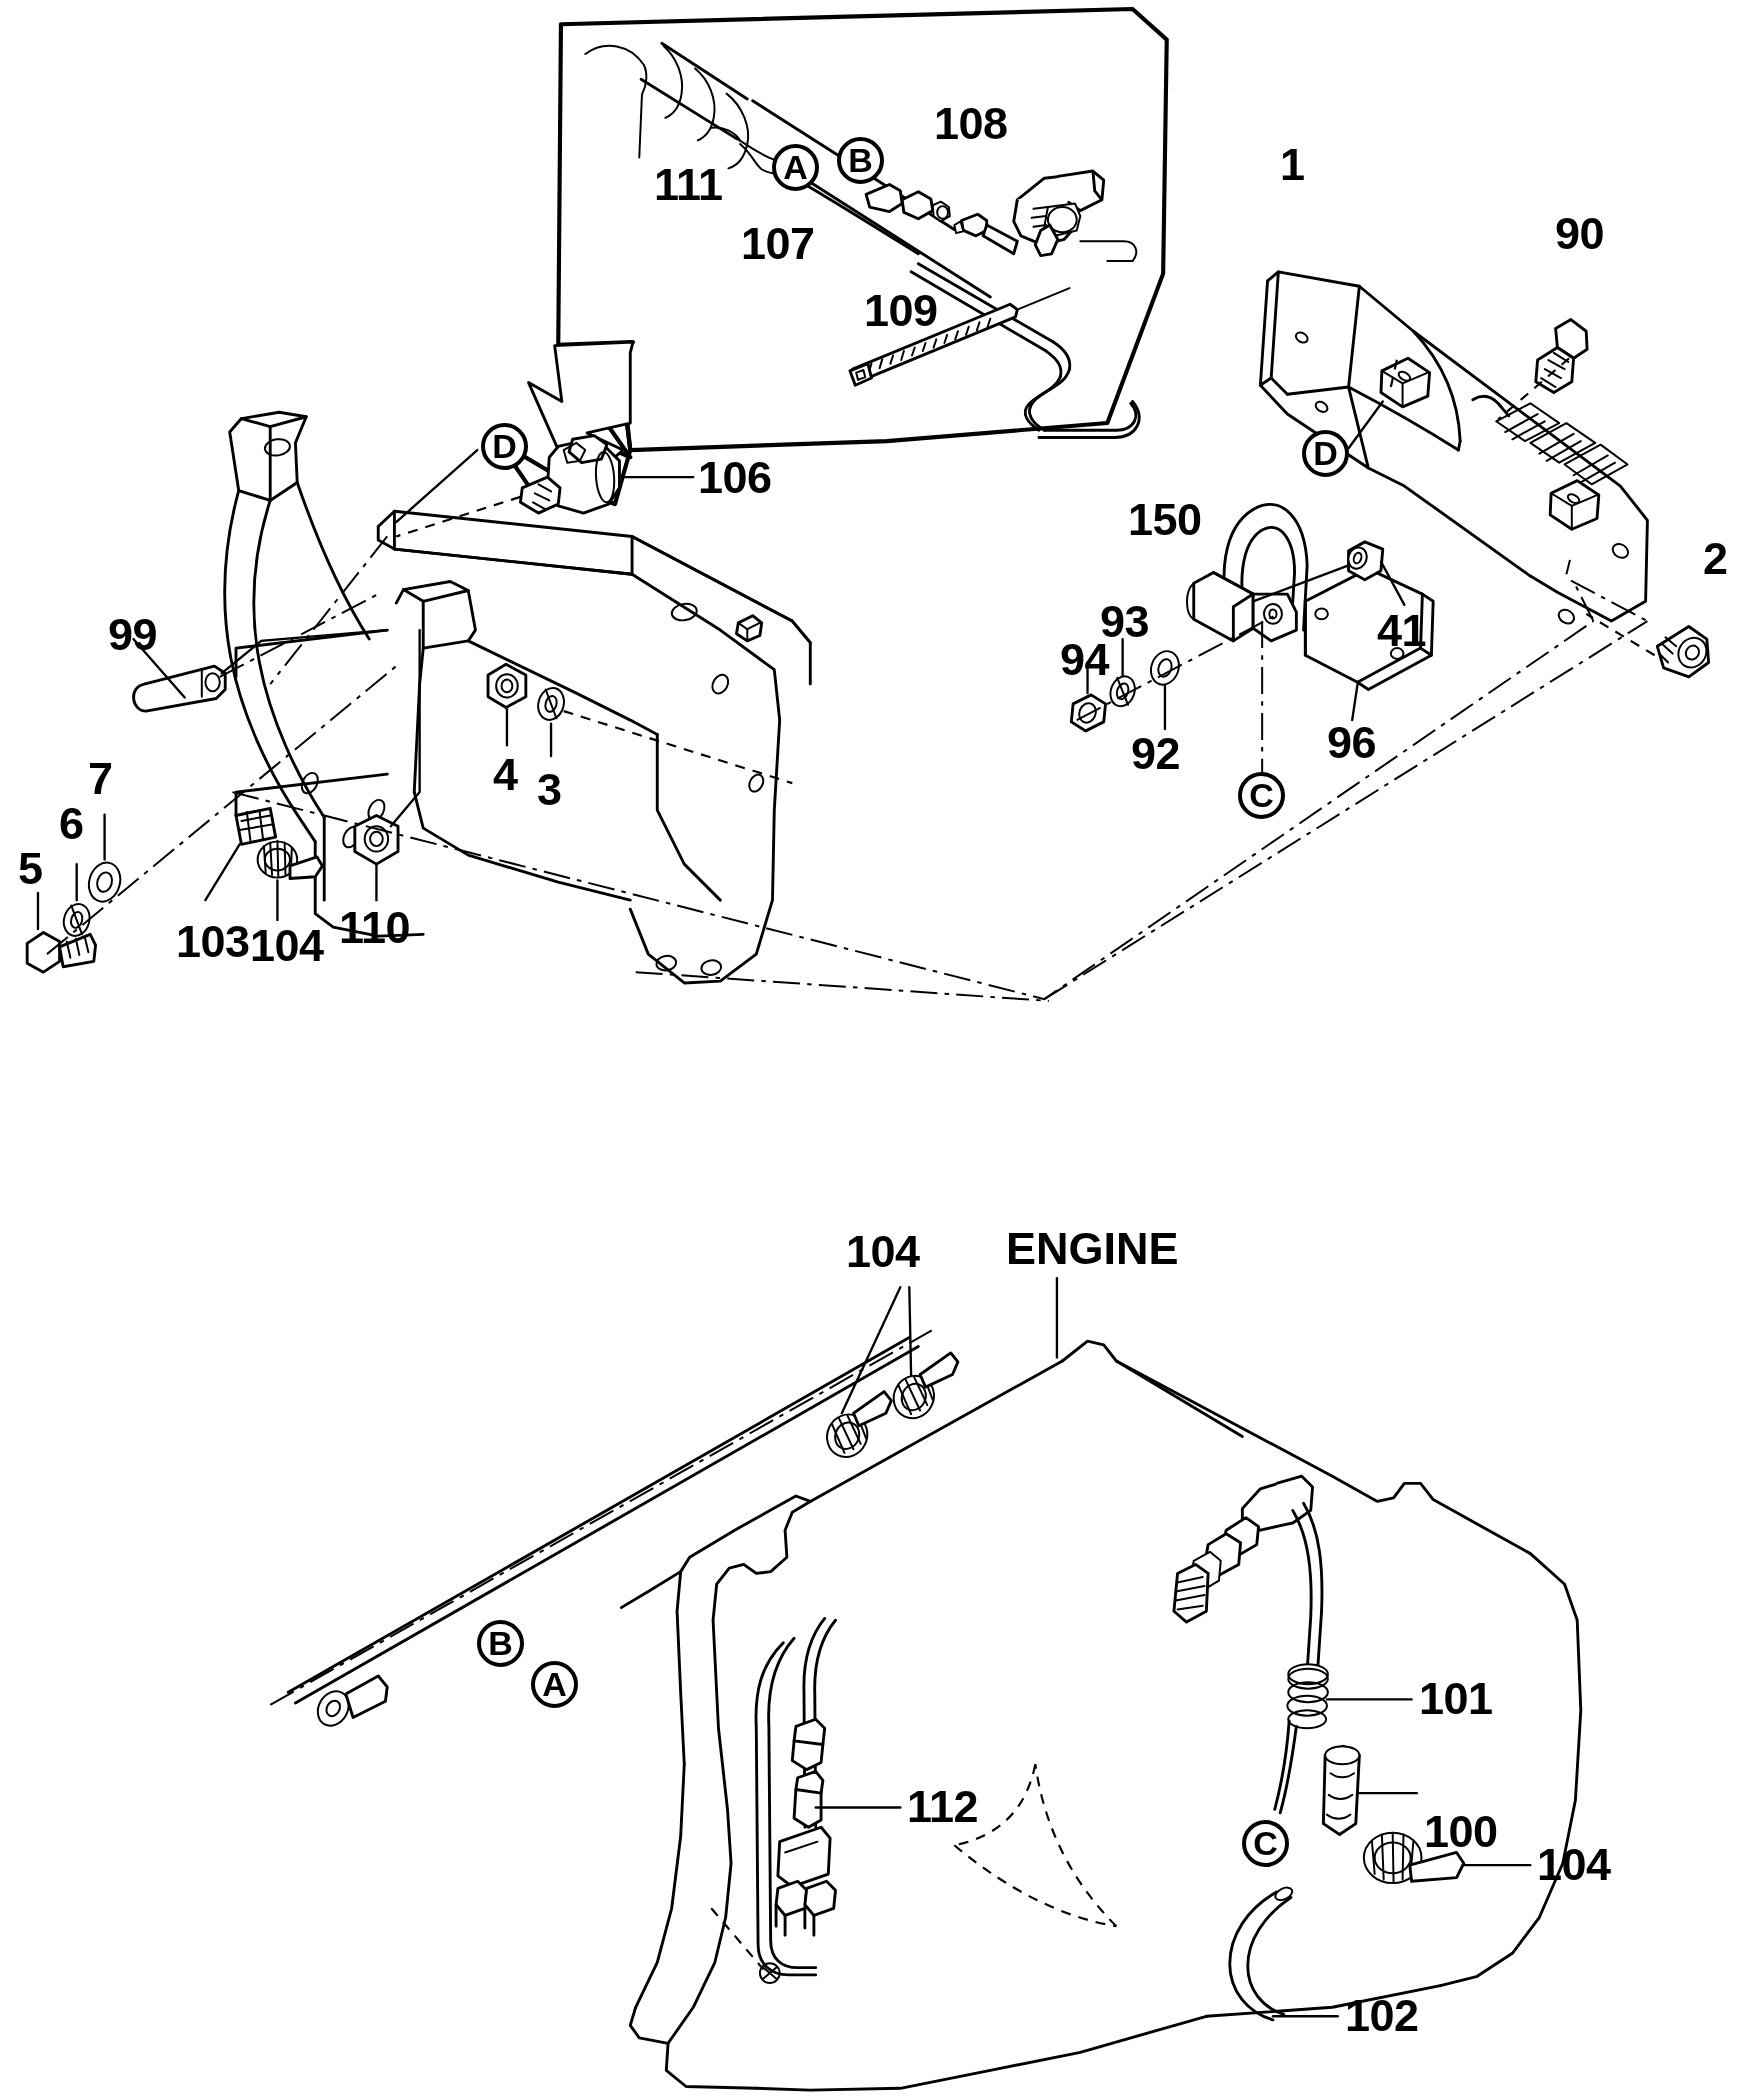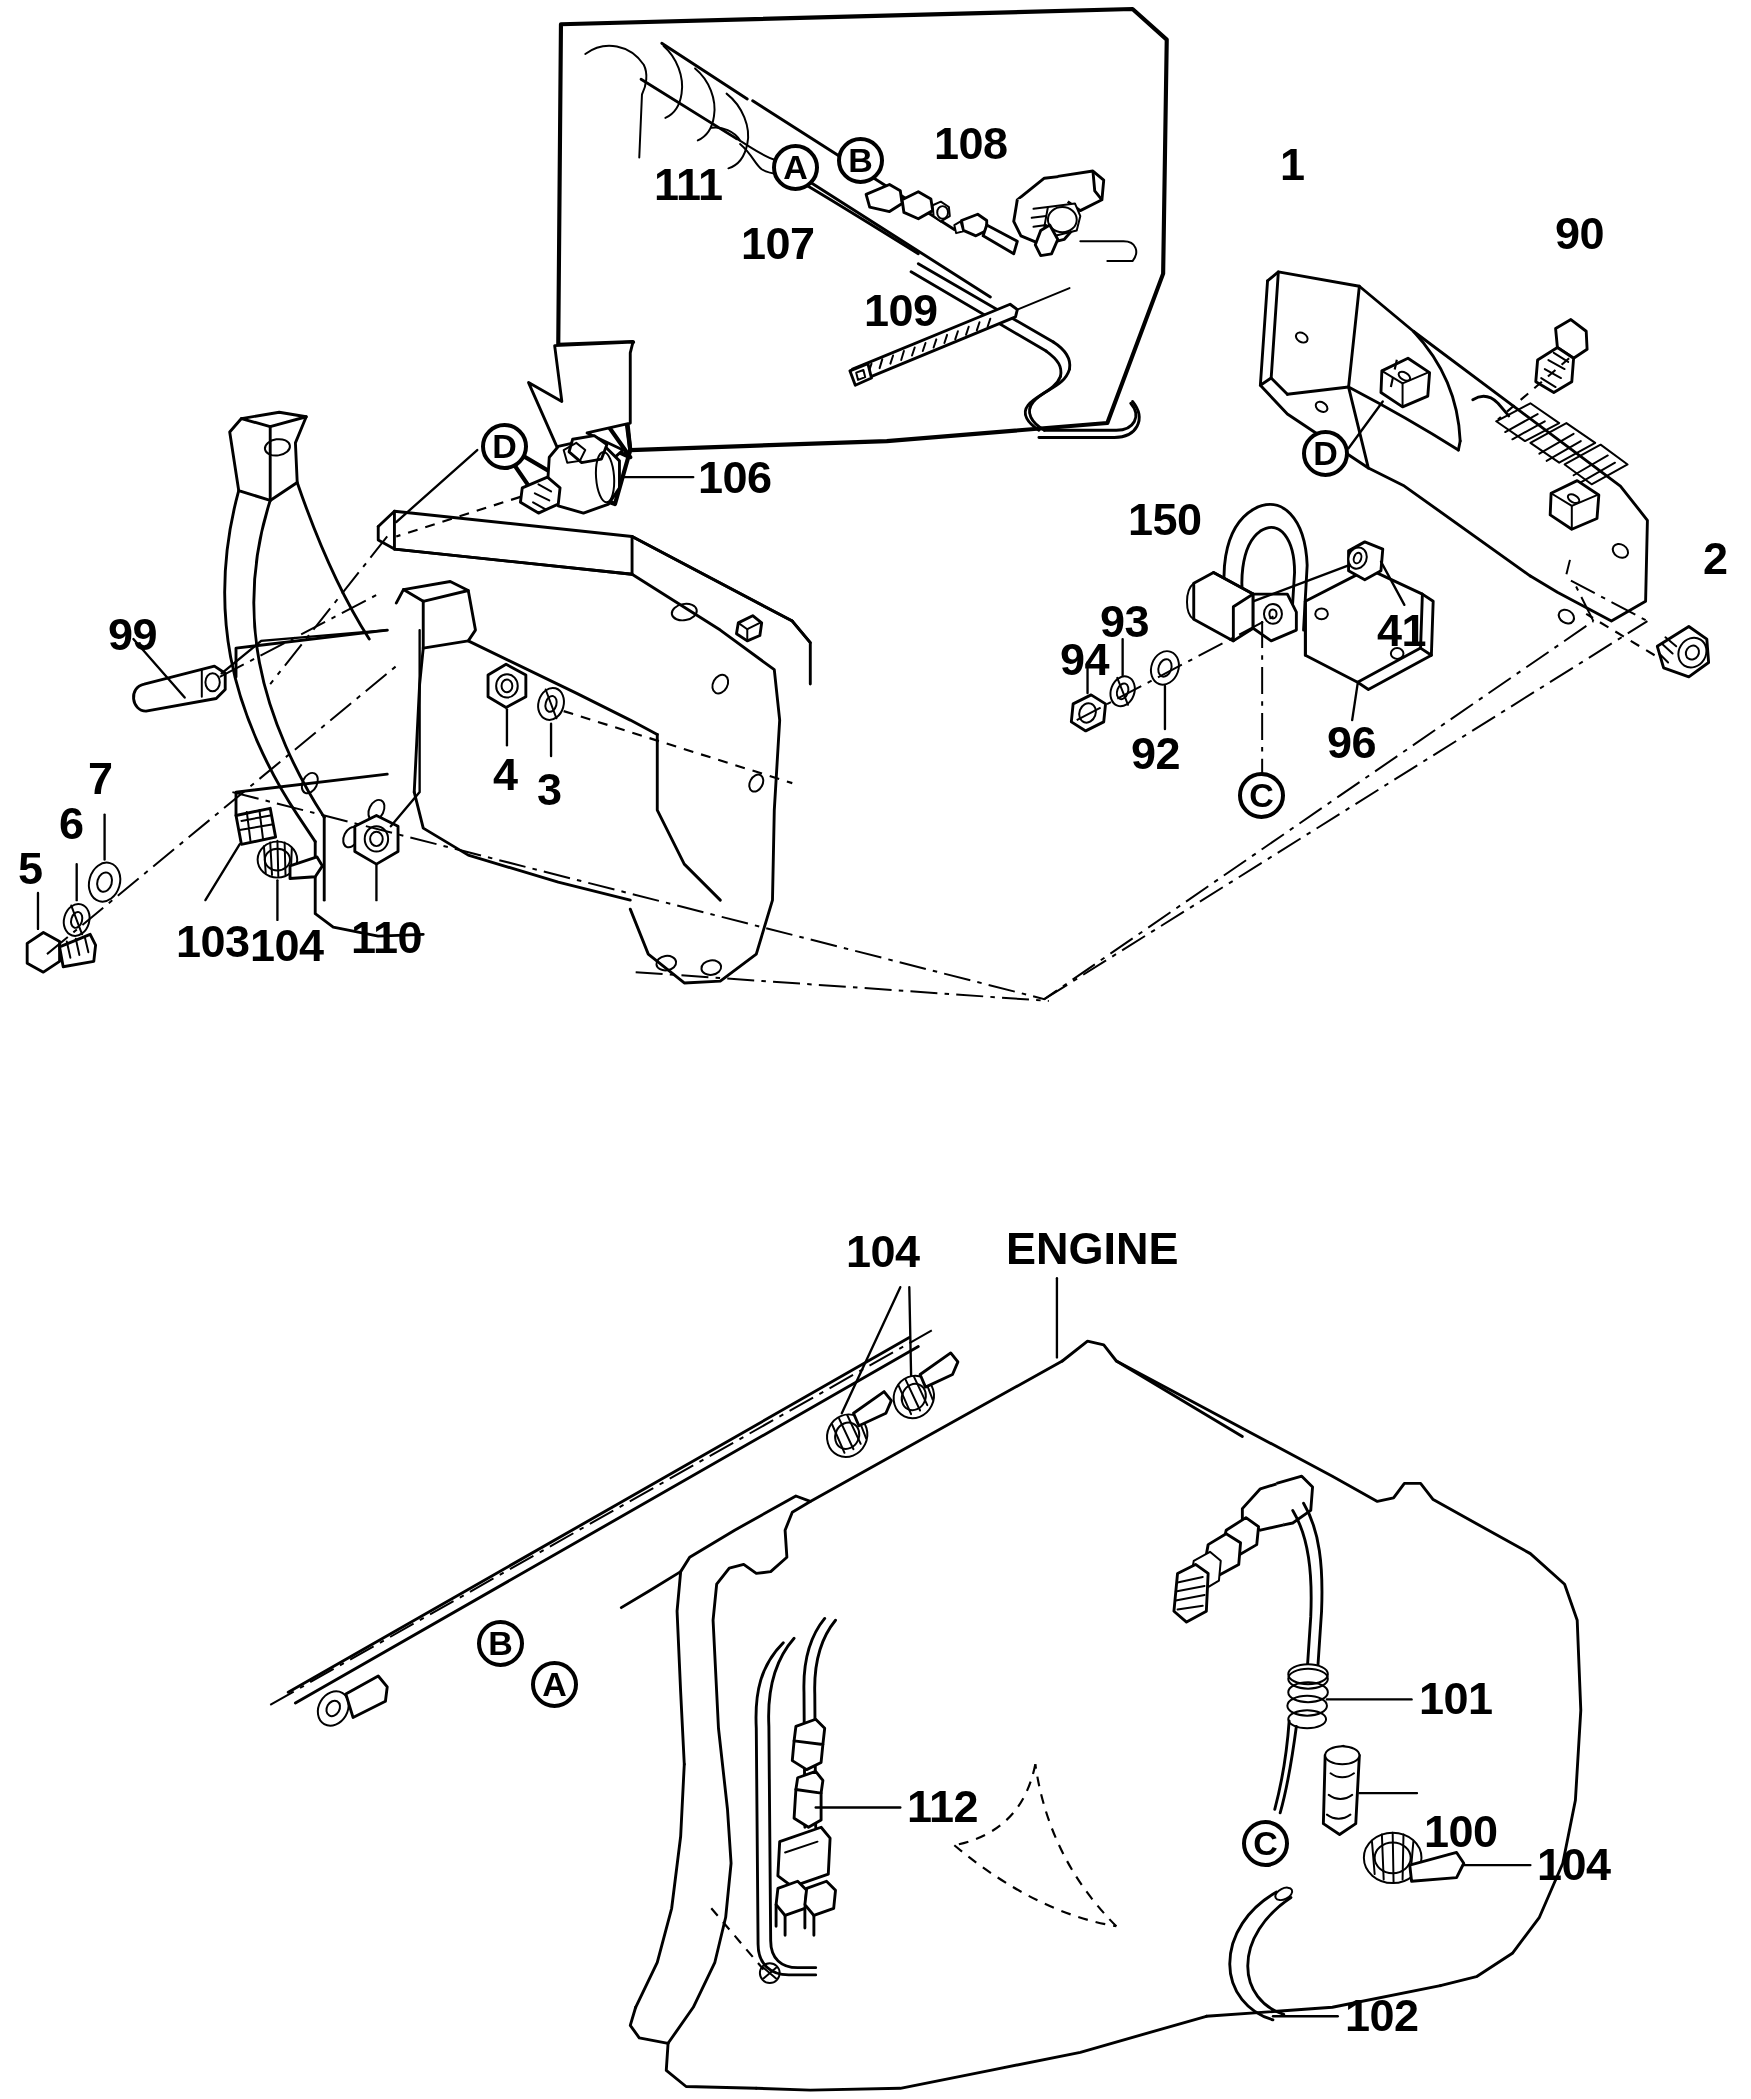--- a/index.html
+++ b/index.html
@@ -502,7 +502,7 @@
 </svg>
 
 <div class="lbl" style="left:654px;top:162px;">111</div>
-<div class="lbl" style="left:934px;top:101px;margin-top:20px;">108</div>
+<div class="lbl" style="left:934px;top:101px;">108</div>
 <div class="lbl" style="left:741px;top:221px;">107</div>
 <div class="lbl" style="left:864px;top:288px;">109</div>
 

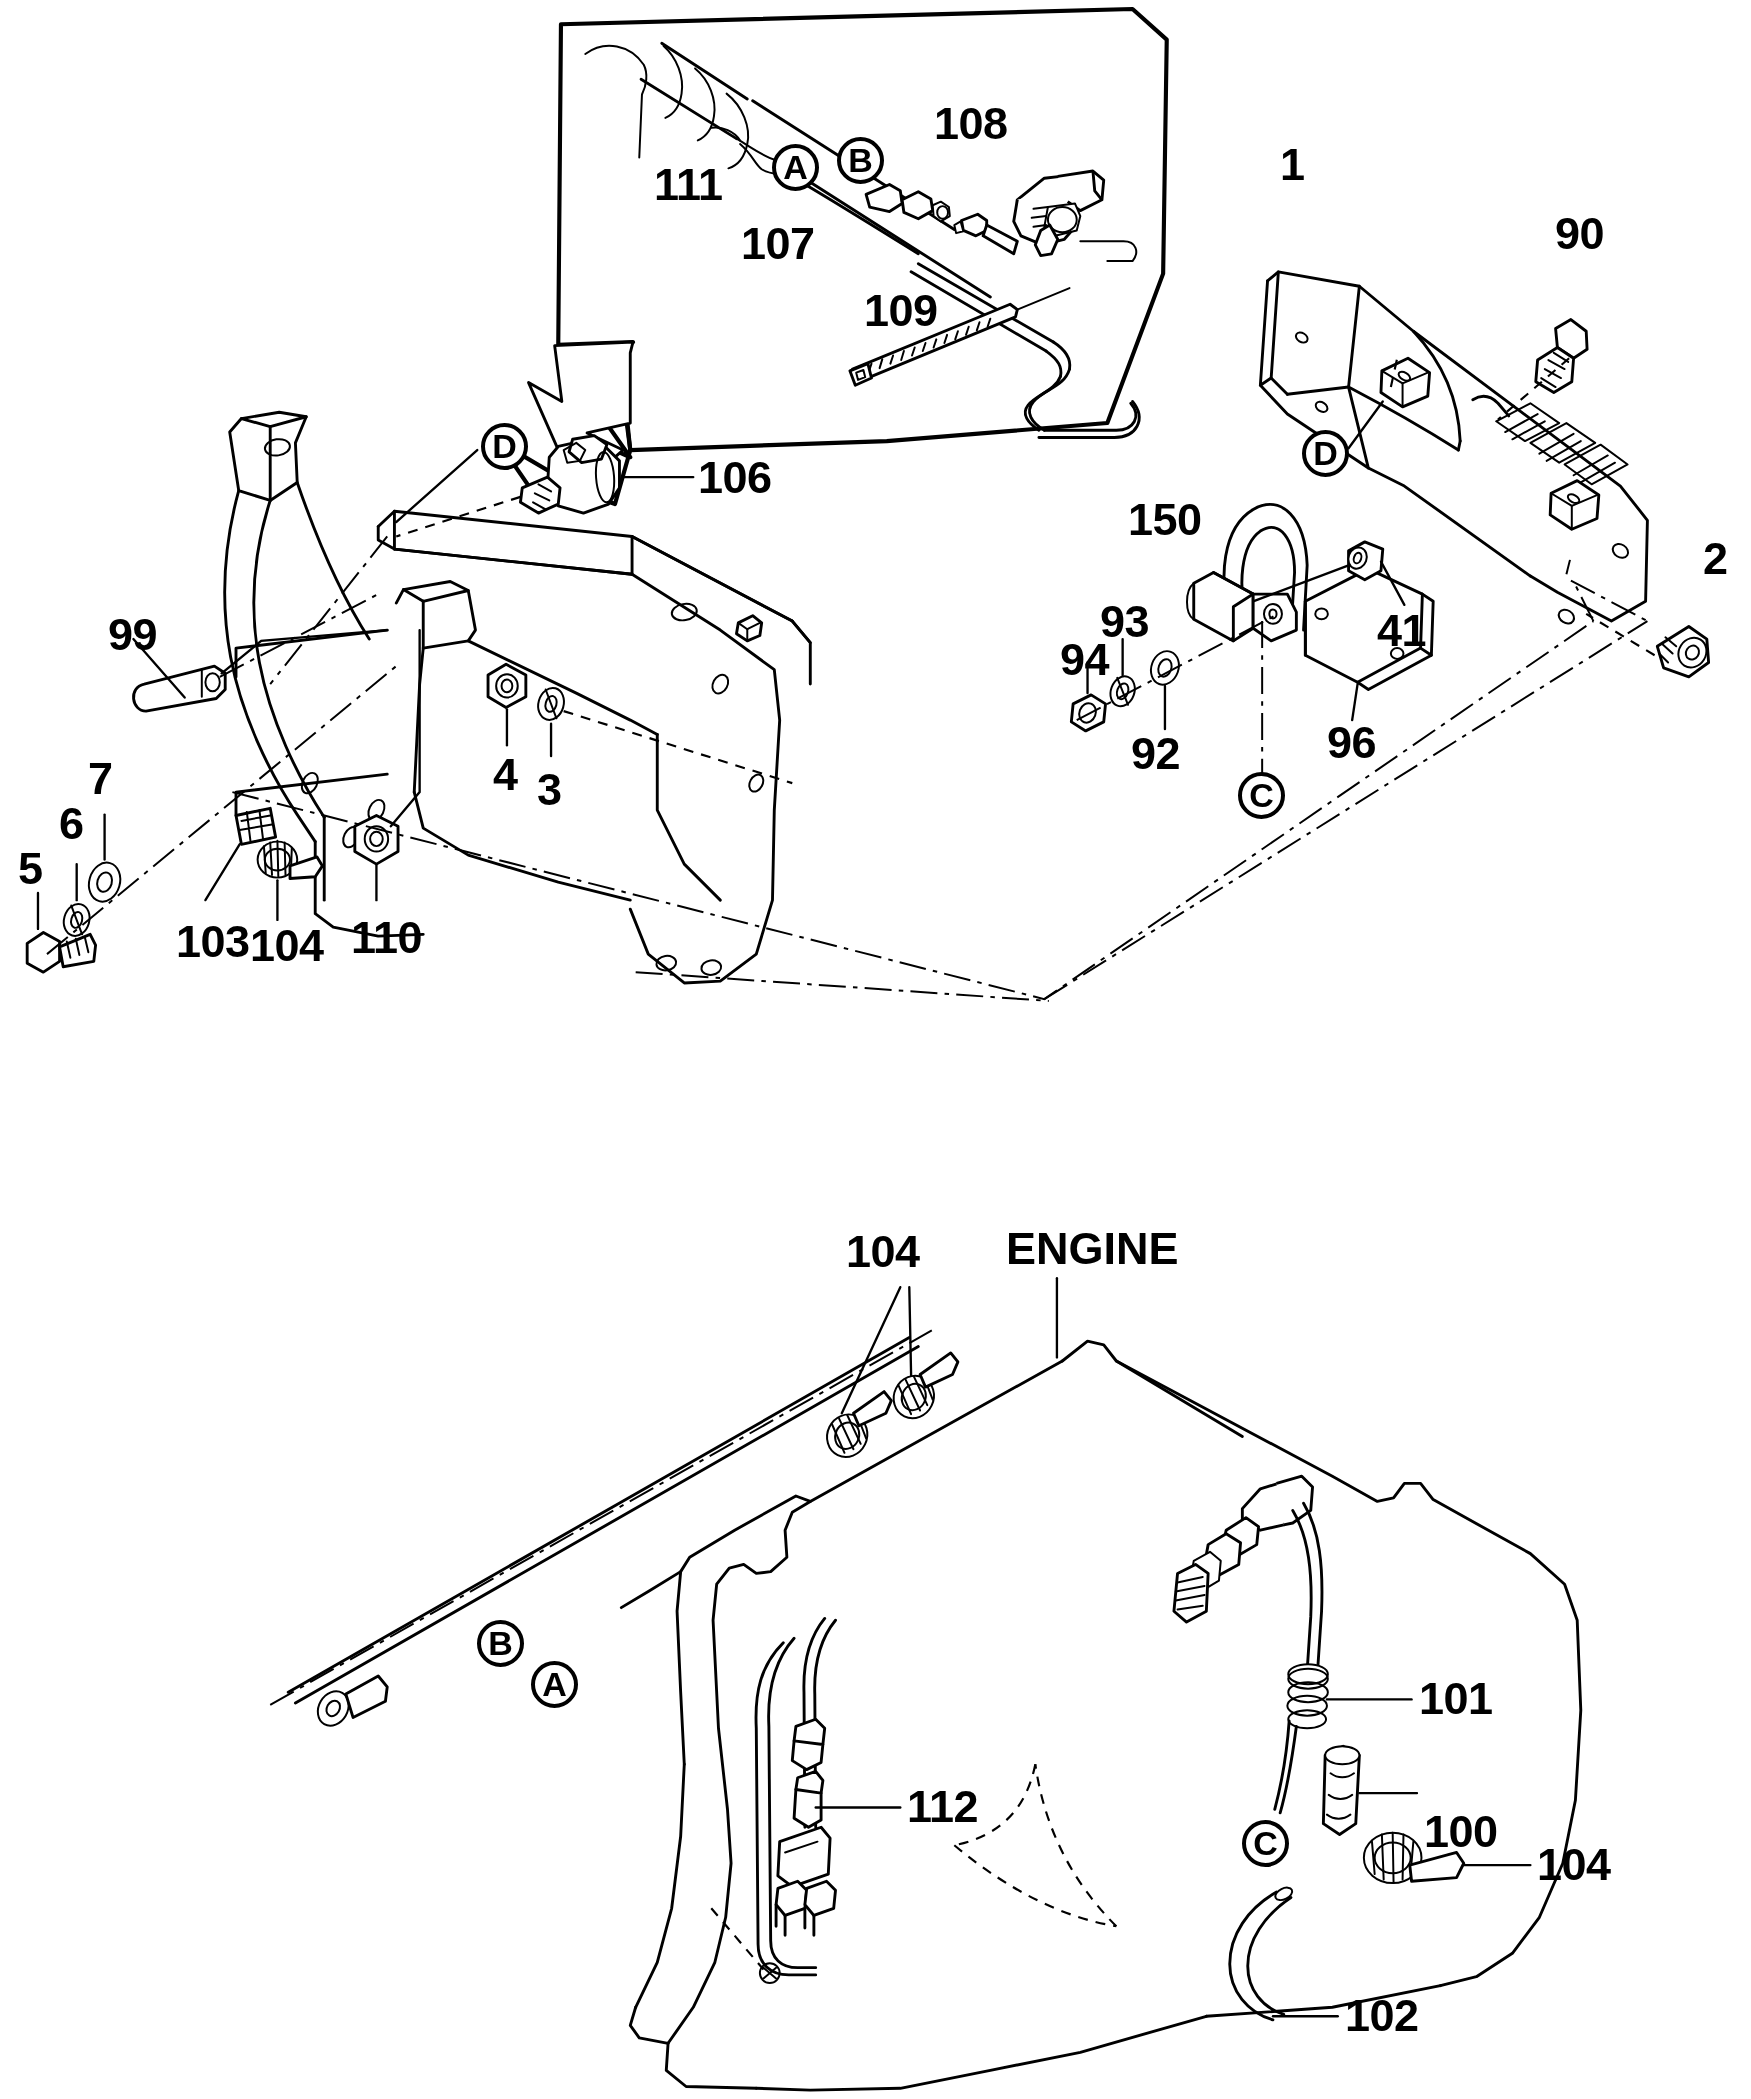--- a/index.html
+++ b/index.html
@@ -519,7 +519,7 @@
 <div class="lbl" style="left:18px;top:846px;">5</div>
 <div class="lbl" style="left:176px;top:905px;margin-top:14px;">103</div>
 <div class="lbl" style="left:250px;top:923px;">104</div>
-<div class="lbl" style="left:351px;top:905px;margin-top:10px;">110</div>
+<div class="lbl" style="left:339px;top:905px;">110</div>
 <div class="lbl" style="left:493px;top:752px;">4</div>
 <div class="lbl" style="left:537px;top:767px;">3</div>
 <div class="lbl" style="left:1128px;top:497px;">150</div>

